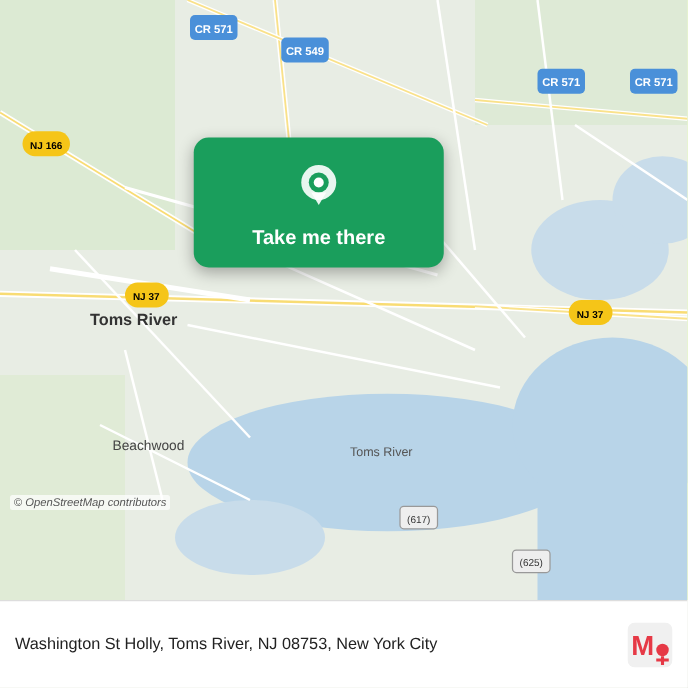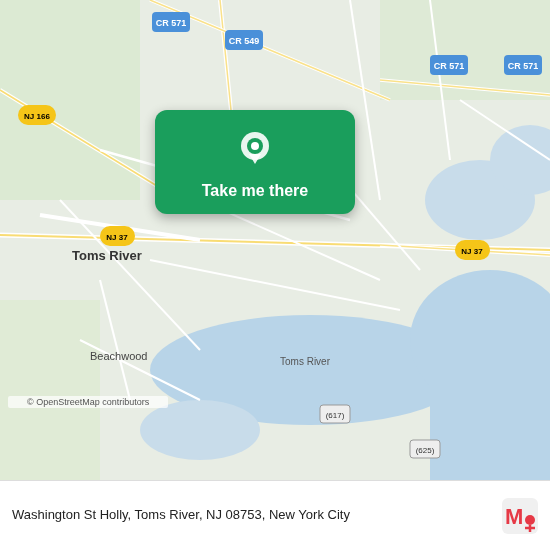--- a/index.html
+++ b/index.html
@@ -101,8 +101,9 @@
       font-size: 9px;
       color: #555;
       background: rgba(255,255,255,0.7);
-      padding: 1px 19px;
+      padding: 1px 3px;
       border-radius: 2px;
+      font-style: italic;
     }
   </style>
 </head>

